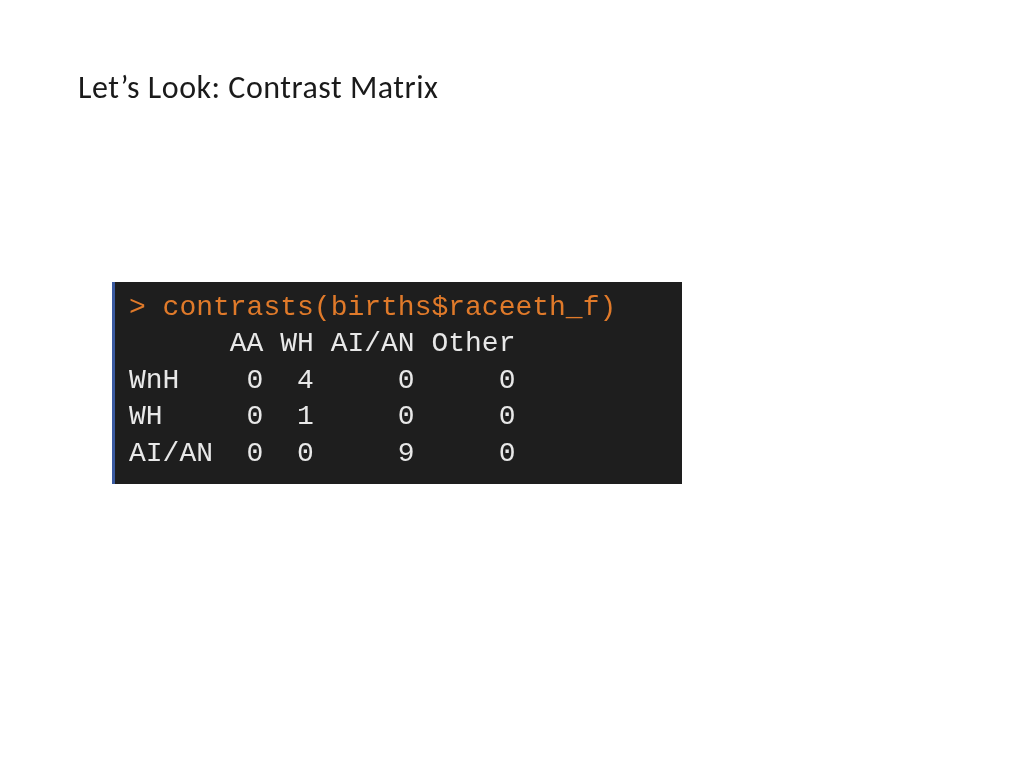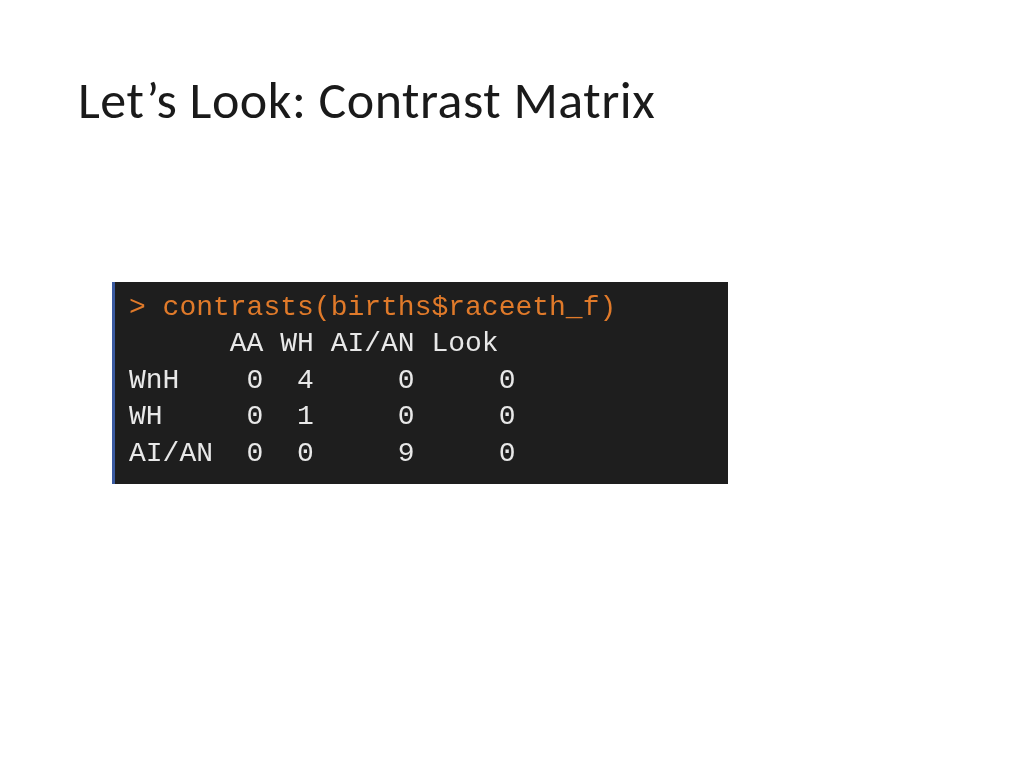--- a/index.html
+++ b/index.html
@@ -21,7 +21,7 @@
     position: absolute;
     top: 68px;
     left: 78px;
-    font-size: 52px;
+    font-size: 32px;
     font-weight: 400;
     color: #1a1a1a;
     letter-spacing: 0.5px;

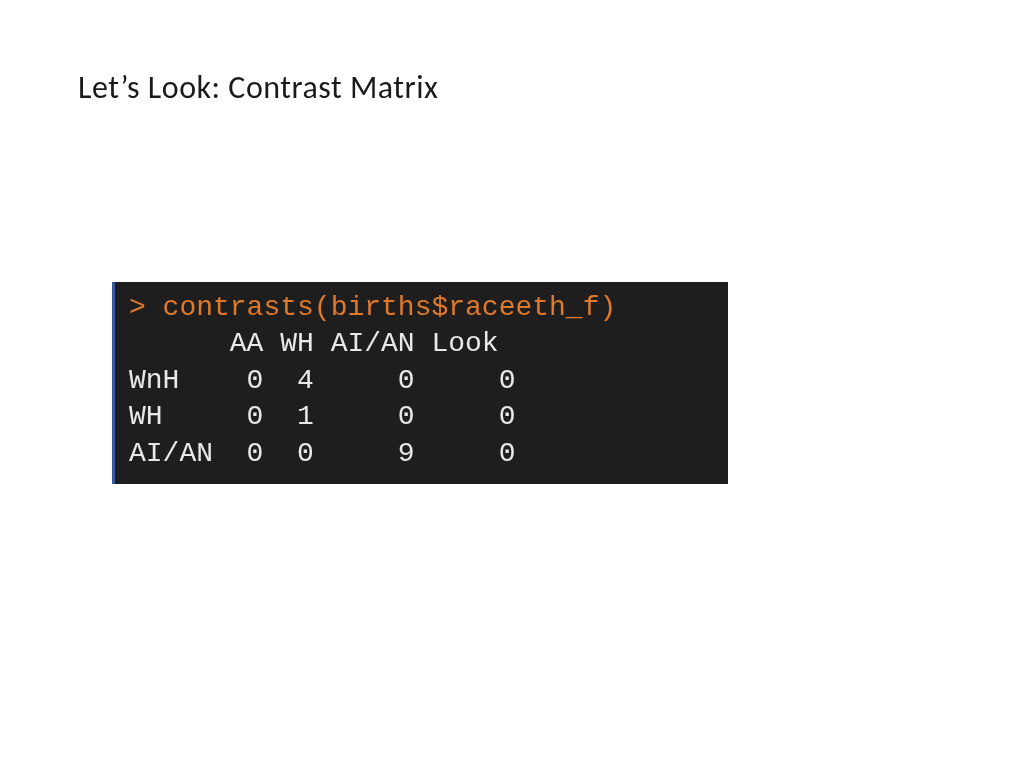--- a/index.html
+++ b/index.html
@@ -30,7 +30,7 @@
     position: absolute;
     top: 282px;
     left: 112px;
-    width: 616px;
+    width: 570px;
     background: #1e1e1e;
     padding: 8px 14px 12px 14px;
     box-sizing: border-box;

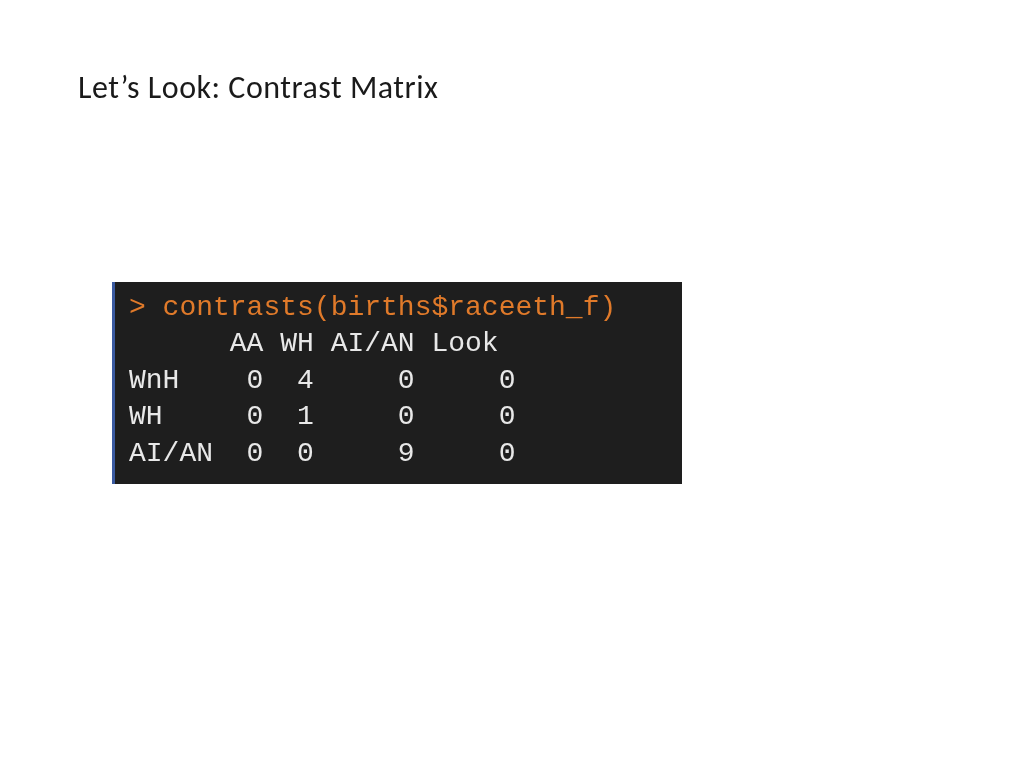--- a/index.html
+++ b/index.html
@@ -63,7 +63,7 @@
 
   <div class="terminal">
     <div class="prompt-line">&gt; contrasts(births$raceeth_f)</div>
-    <div class="matrix-header">      AA WH AI/AN Look</div>
+    <div class="matrix-header">      AA WH AI/AN Other</div>
     <div class="matrix-row">WnH    0  4     0     0</div>
     <div class="matrix-row">WH     0  1     0     0</div>
     <div class="matrix-row">AI/AN  0  0     9     0</div>

